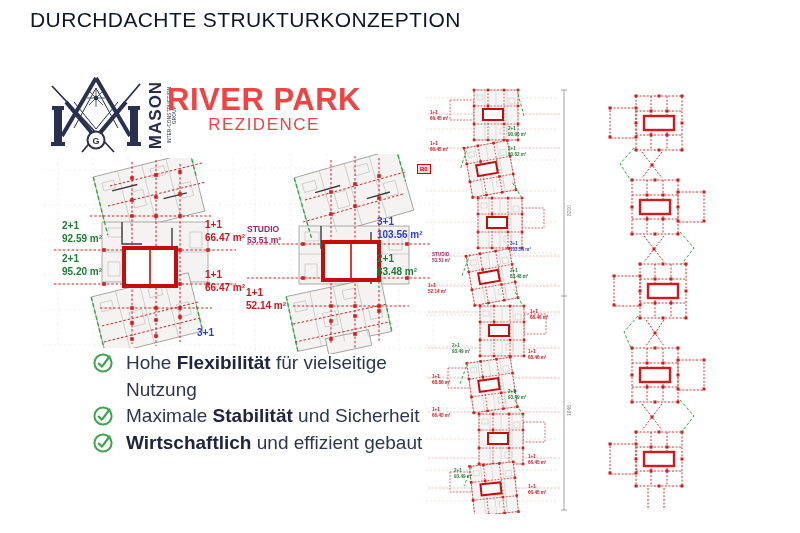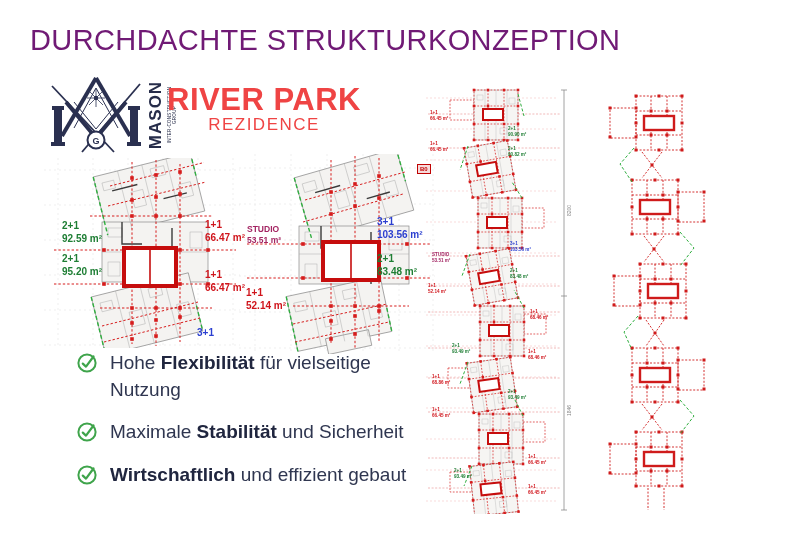--- a/index.html
+++ b/index.html
@@ -5,8 +5,8 @@
   html,body{margin:0;padding:0;background:#fff;}
   .slide{position:relative;width:800px;height:533px;background:#ffffff;overflow:hidden;
          font-family:"Liberation Sans",sans-serif;}
-  .title{position:absolute;left:30px;top:24px;font-size:29px;font-weight:400;
-         letter-spacing:.4px;color:#701a75;white-space:nowrap;}
+  .title{position:absolute;left:30px;top:8px;font-size:21px;font-weight:400;
+         letter-spacing:.4px;color:#0f172a;white-space:nowrap;}
   .emblem{position:absolute;left:48px;top:74px;}
   .mason-vert{position:absolute;left:118px;top:105px;width:76px;text-align:center;
          transform:rotate(-90deg);font-weight:700;font-size:17px;letter-spacing:1px;color:#272d4a;}

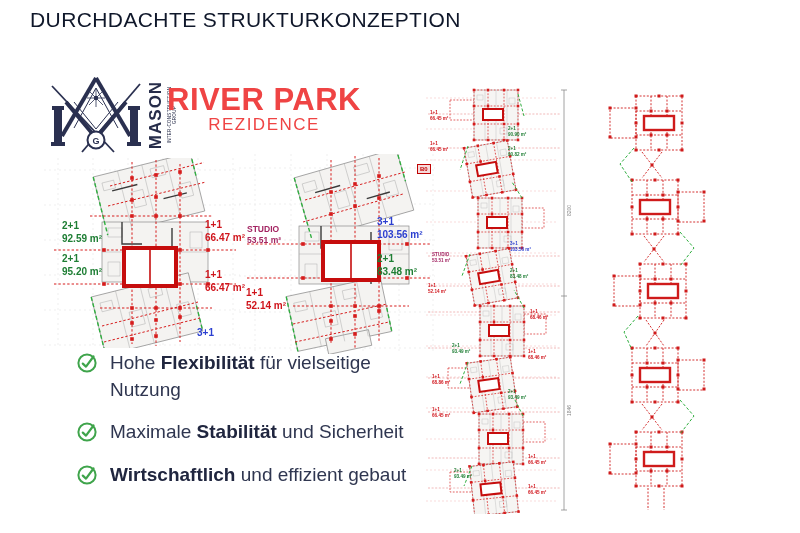--- a/index.html
+++ b/index.html
@@ -21,7 +21,7 @@
   .c-green{color:#1e7e34;} .c-red{color:#d0151c;} .c-blue{color:#2b3fd0;} .c-magenta{color:#a32462;}
   .badge{position:absolute;font-size:6px;font-weight:700;color:#c00303;border:1px solid #c00303;
          background:#f6dada;padding:0 2px;line-height:8px;}
-  .bullets{position:absolute;left:76px;top:350px;width:345px;display:flex;flex-direction:column;gap:16px;}
+  .bullets{position:absolute;left:92px;top:350px;width:345px;display:flex;flex-direction:column;gap:0;}
   .bullet{display:flex;gap:12px;align-items:flex-start;}
   .bullet svg{flex:0 0 22px;margin-top:2px;}
   .bullet p{margin:0;font-size:19px;line-height:1.4;color:#2f3650;}

